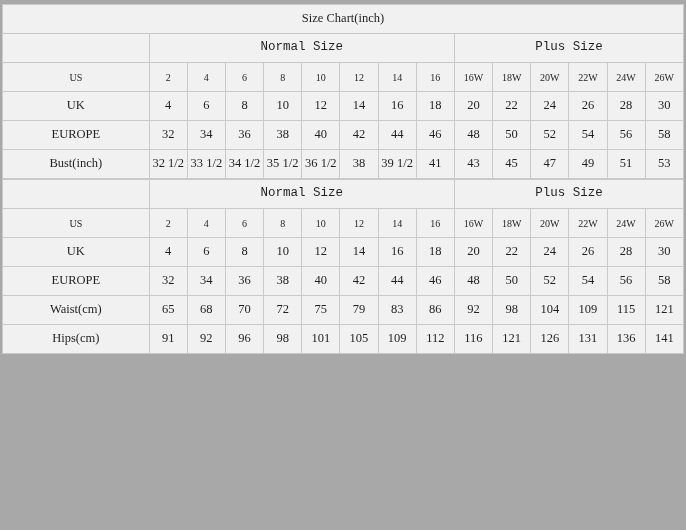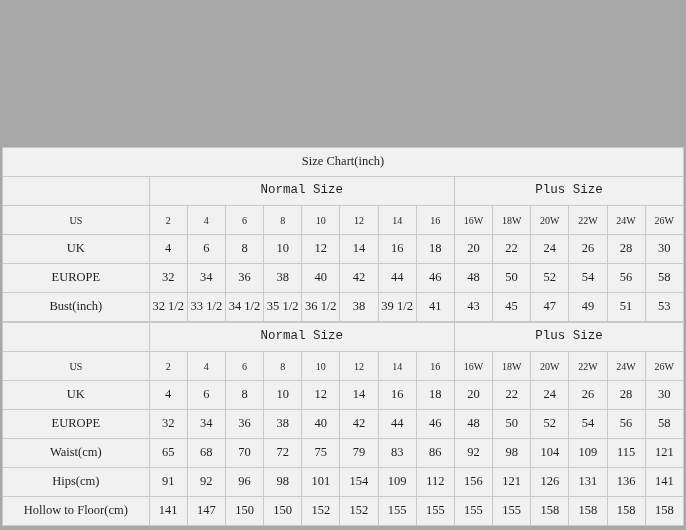--- a/index.html
+++ b/index.html
@@ -19,7 +19,7 @@
     height: 530px;
     display: flex;
     flex-direction: column;
-    justify-content: flex-end;
+    justify-content: flex-start;
     box-sizing: border-box;
     padding: 4px 2px 4px 2px;
   }

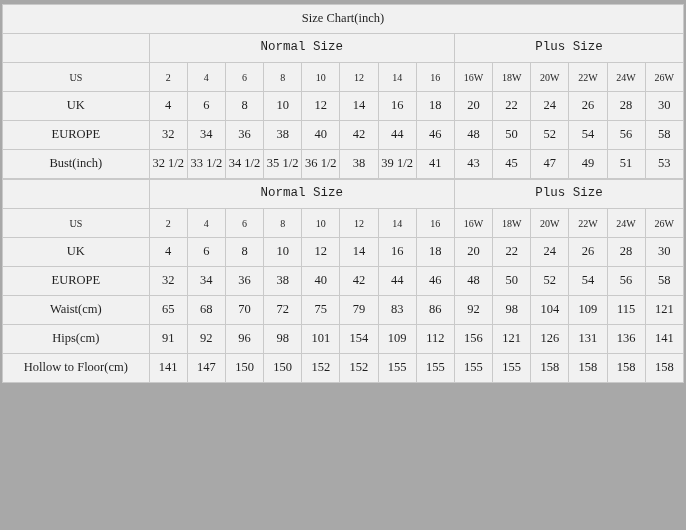--- a/index.html
+++ b/index.html
@@ -267,7 +267,7 @@
           <td>96</td>
           <td>98</td>
           <td>101</td>
-          <td>154</td>
+          <td>105</td>
           <td>109</td>
           <td>112</td>
           <td>156</td>

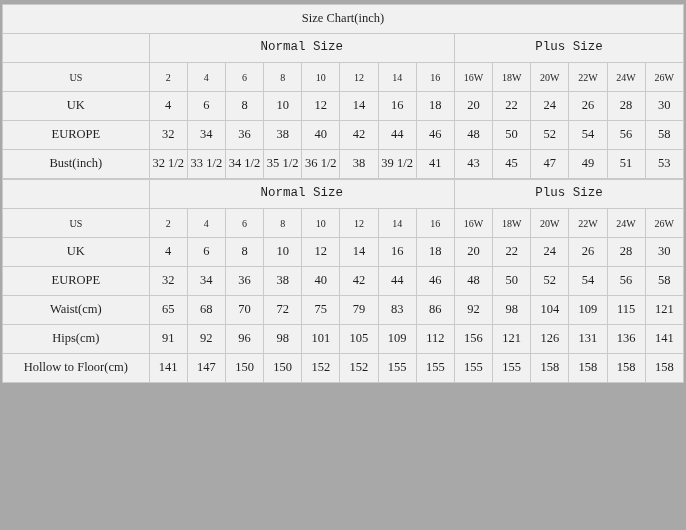--- a/index.html
+++ b/index.html
@@ -270,7 +270,7 @@
           <td>105</td>
           <td>109</td>
           <td>112</td>
-          <td>156</td>
+          <td>116</td>
           <td>121</td>
           <td>126</td>
           <td>131</td>

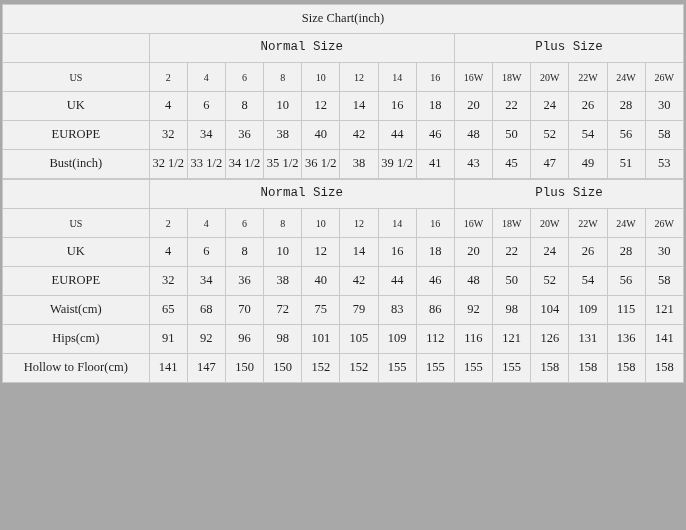--- a/index.html
+++ b/index.html
@@ -278,23 +278,6 @@
           <td>141</td>
         </tr>
 
-        <tr>
-          <td class="rowlabel-wide">Hollow to Floor(cm)</td>
-          <td>141</td>
-          <td>147</td>
-          <td>150</td>
-          <td>150</td>
-          <td>152</td>
-          <td>152</td>
-          <td>155</td>
-          <td>155</td>
-          <td>155</td>
-          <td>155</td>
-          <td>158</td>
-          <td>158</td>
-          <td>158</td>
-          <td>158</td>
-        </tr>
       </tbody>
     </table>
   </div>

